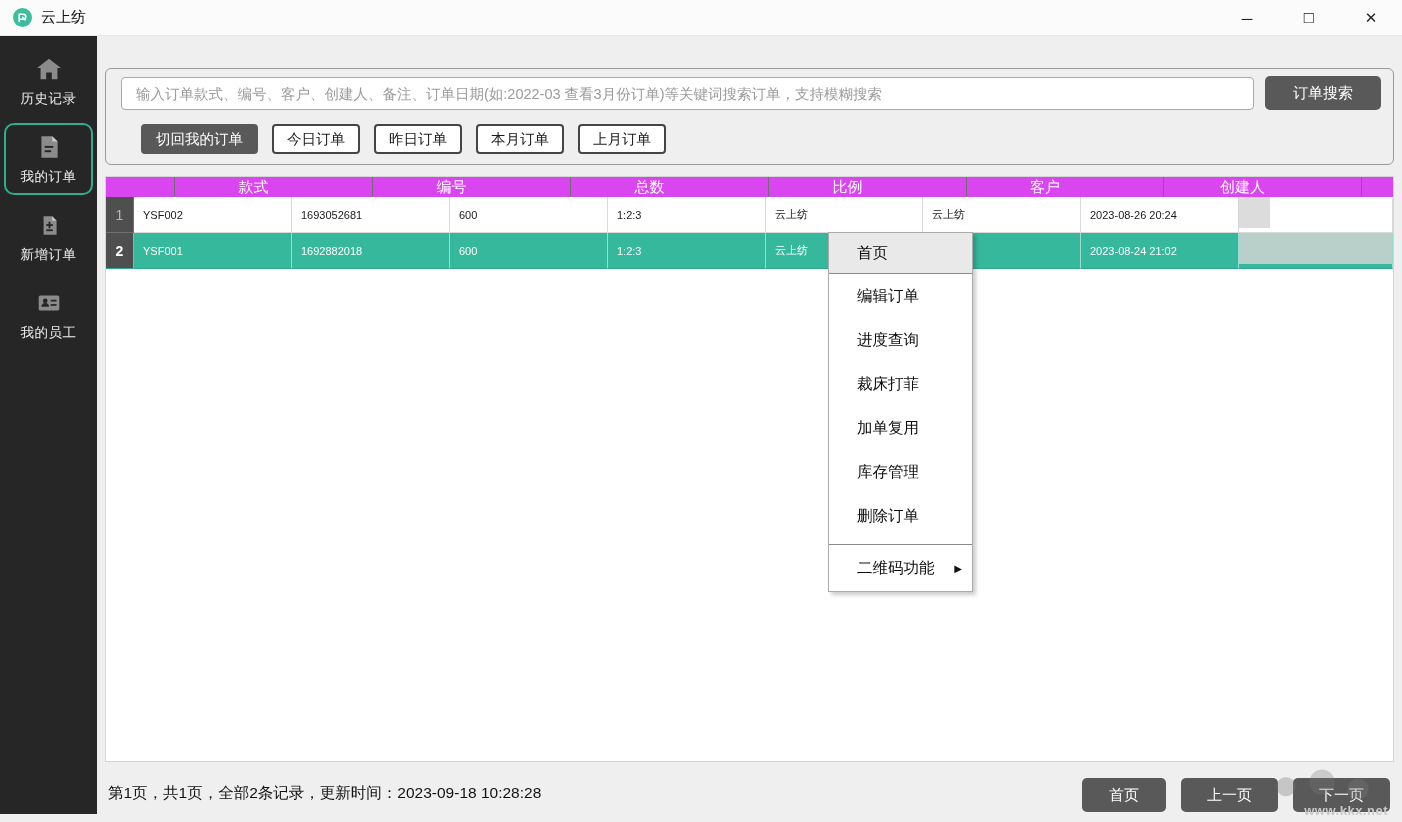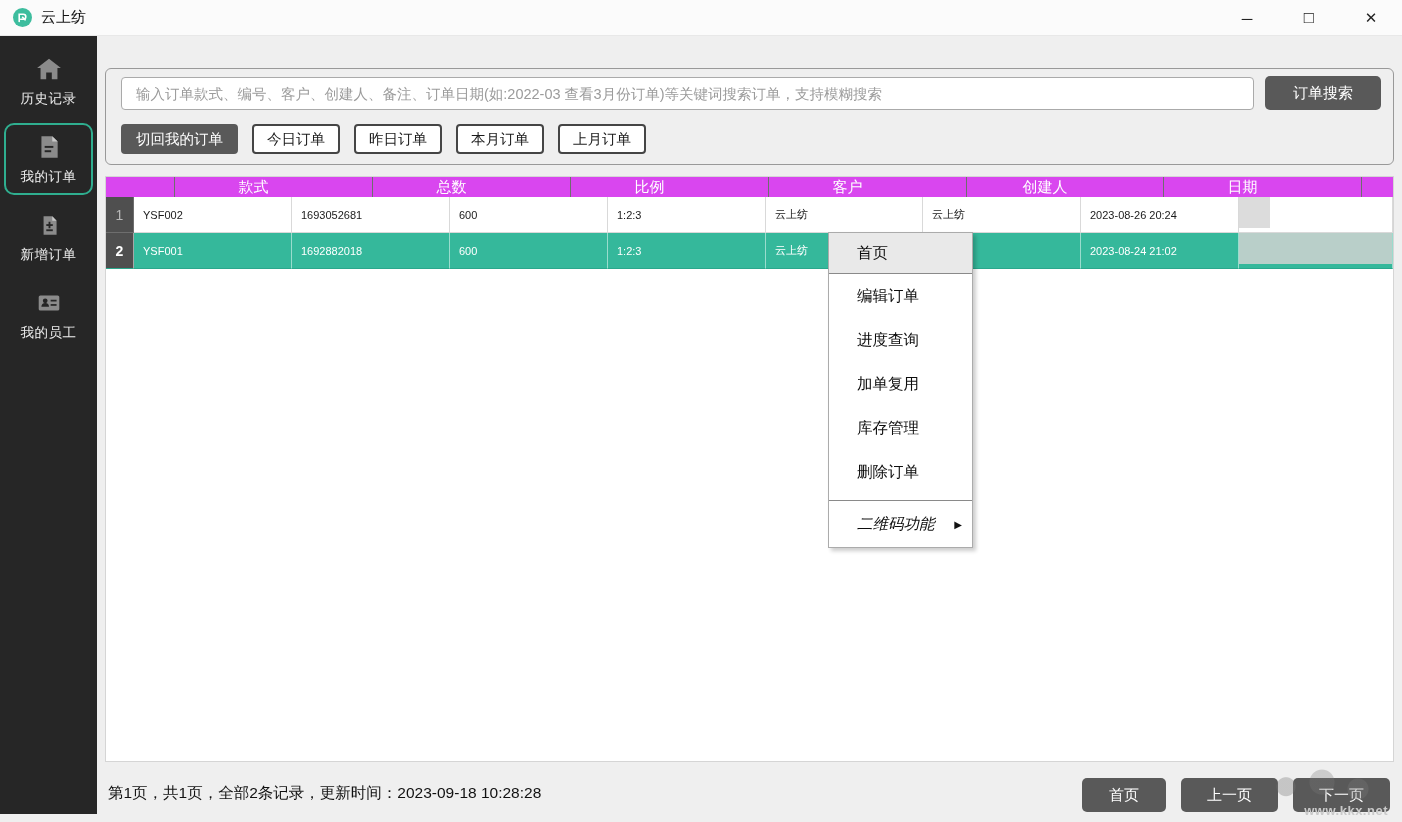--- a/index.html
+++ b/index.html
@@ -67,7 +67,7 @@
     border-radius:4px; font-size:14.5px; color:#1a1a1a; cursor:pointer;
     display:flex; align-items:center; font-family:inherit;
   }
-  .filter-btn.active { background:#595959; border-color:#595959; color:#fff; }
+  .filter-btn.active { background:#595959; border-color:#595959; color:#fff;margin-left:20px; }
 
   
   .table-wrap {

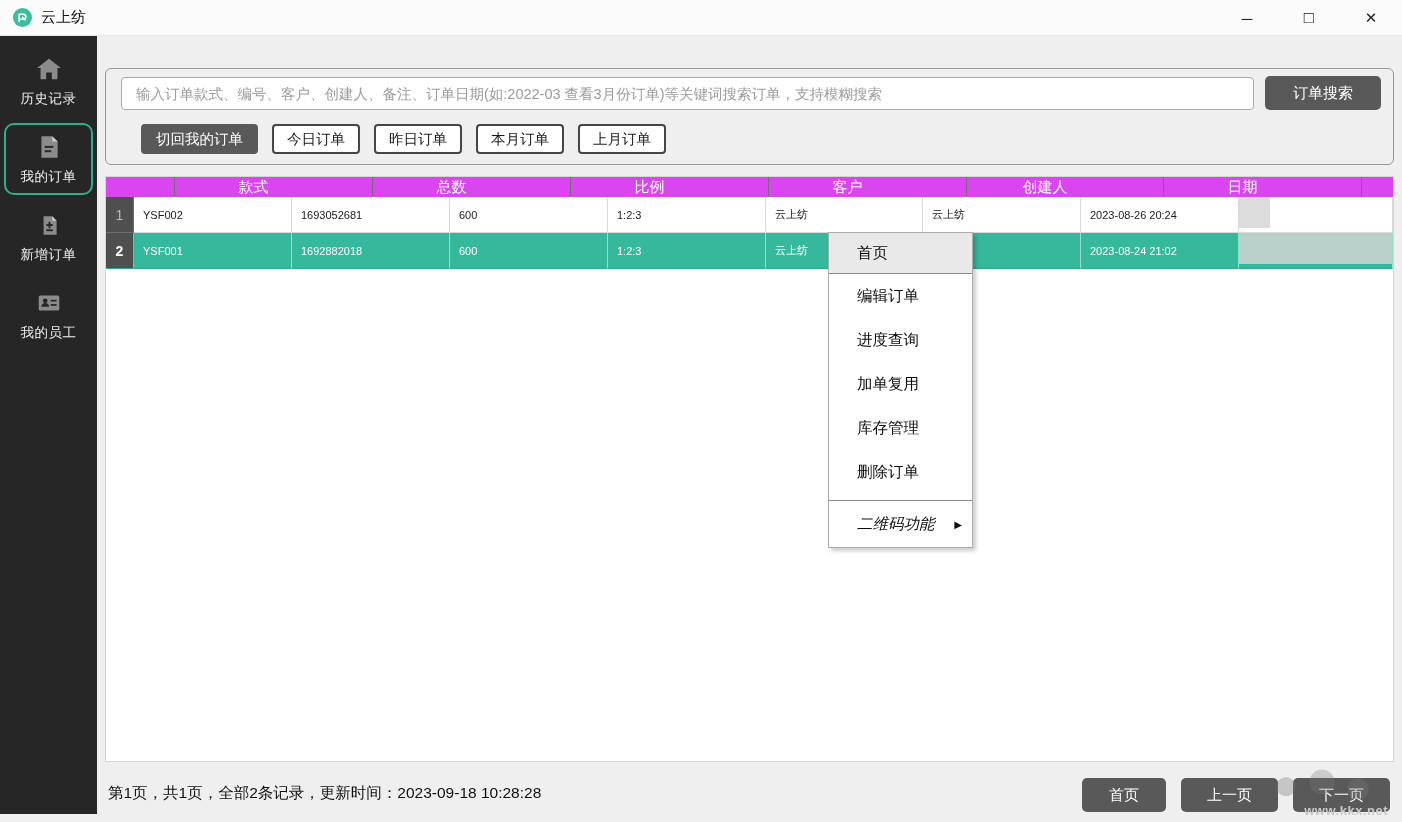--- a/index.html
+++ b/index.html
@@ -229,6 +229,7 @@
     <div class="trow thead">
       <div class="th corner"></div>
       <div class="th">款式</div>
+      <div class="th">编号</div>
       <div class="th">总数</div>
       <div class="th">比例</div>
       <div class="th">客户</div>

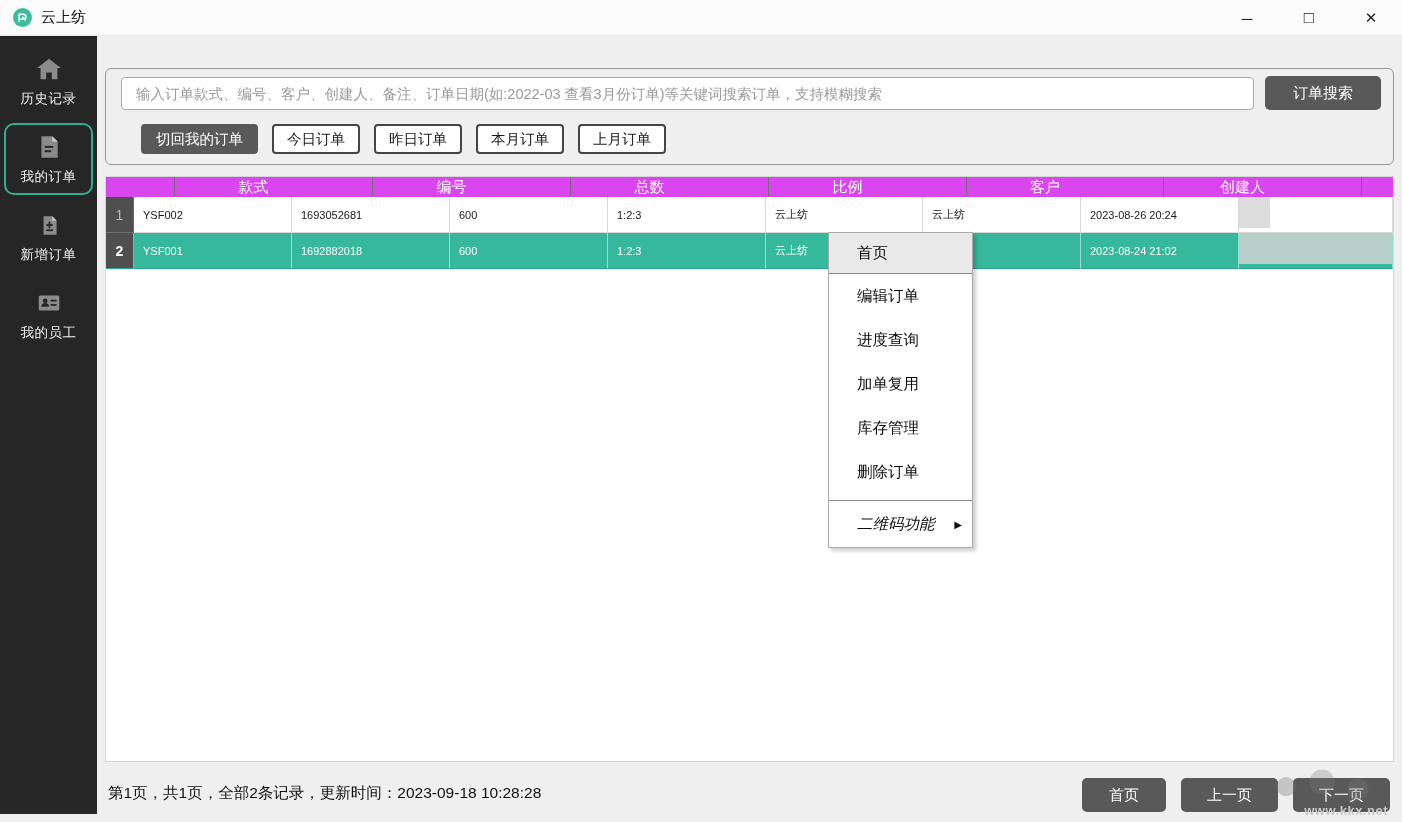--- a/index.html
+++ b/index.html
@@ -273,6 +273,7 @@
   <div class="menu-sep"></div>
   <div class="menu-item">编辑订单</div>
   <div class="menu-item">进度查询</div>
+  <div class="menu-item">裁床打菲</div>
   <div class="menu-item">加单复用</div>
   <div class="menu-item">库存管理</div>
   <div class="menu-item">删除订单</div>

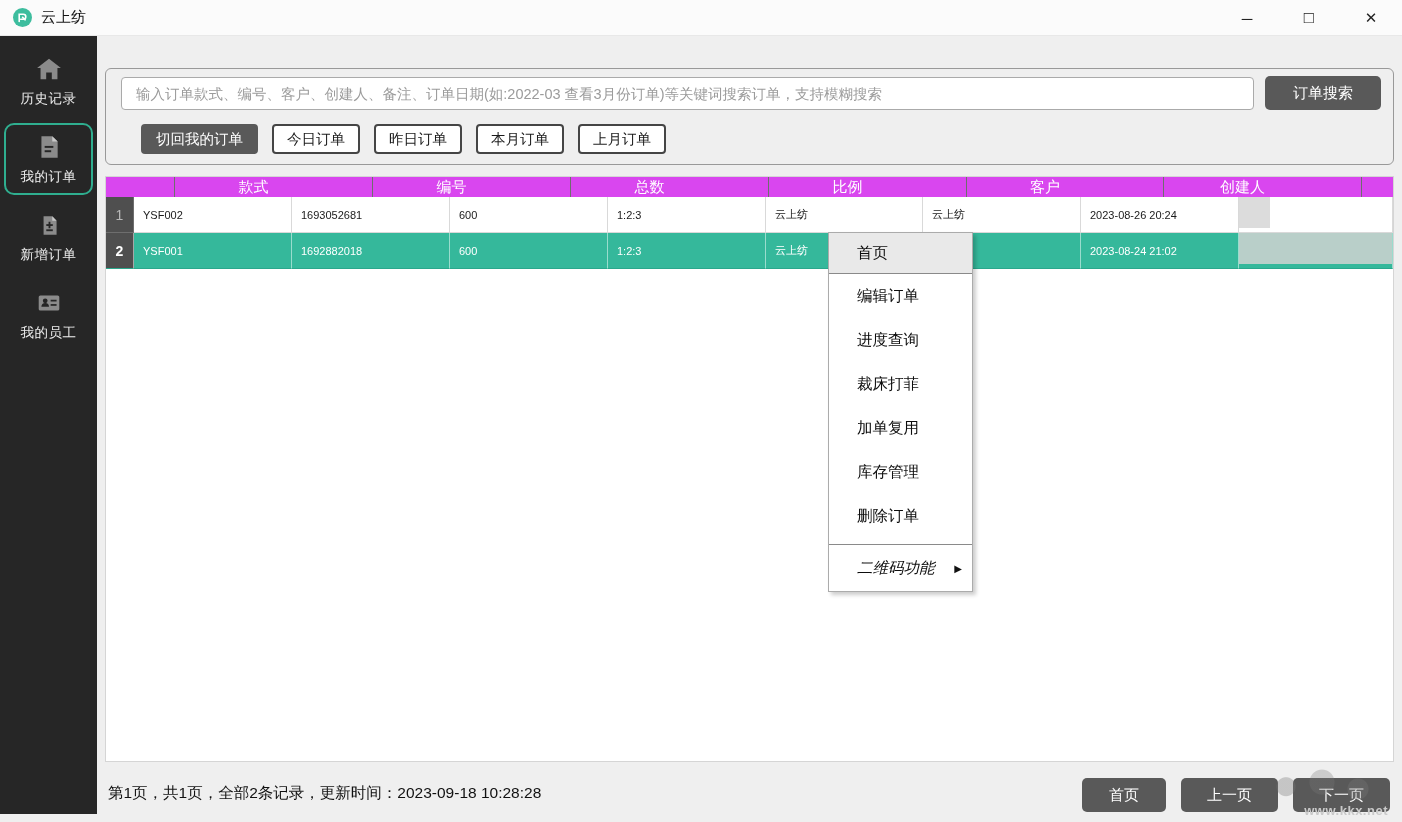--- a/index.html
+++ b/index.html
@@ -113,7 +113,7 @@
     font-size:15.5px; color:#0d0d0d; cursor:pointer; position:relative;
   }
   .menu-item.first { height:40px; background:#e9e9e9; }
-  .menu-item.last { height:46px;font-style:italic; }
+  .menu-item.last { height:46px; }
   .menu-sep { border-top:1px solid #8a8a8a; }
   .menu-sep.mt { margin-top:6px; }
   .submenu-arrow { position:absolute; right:10px; font-size:10px; color:#111; }

